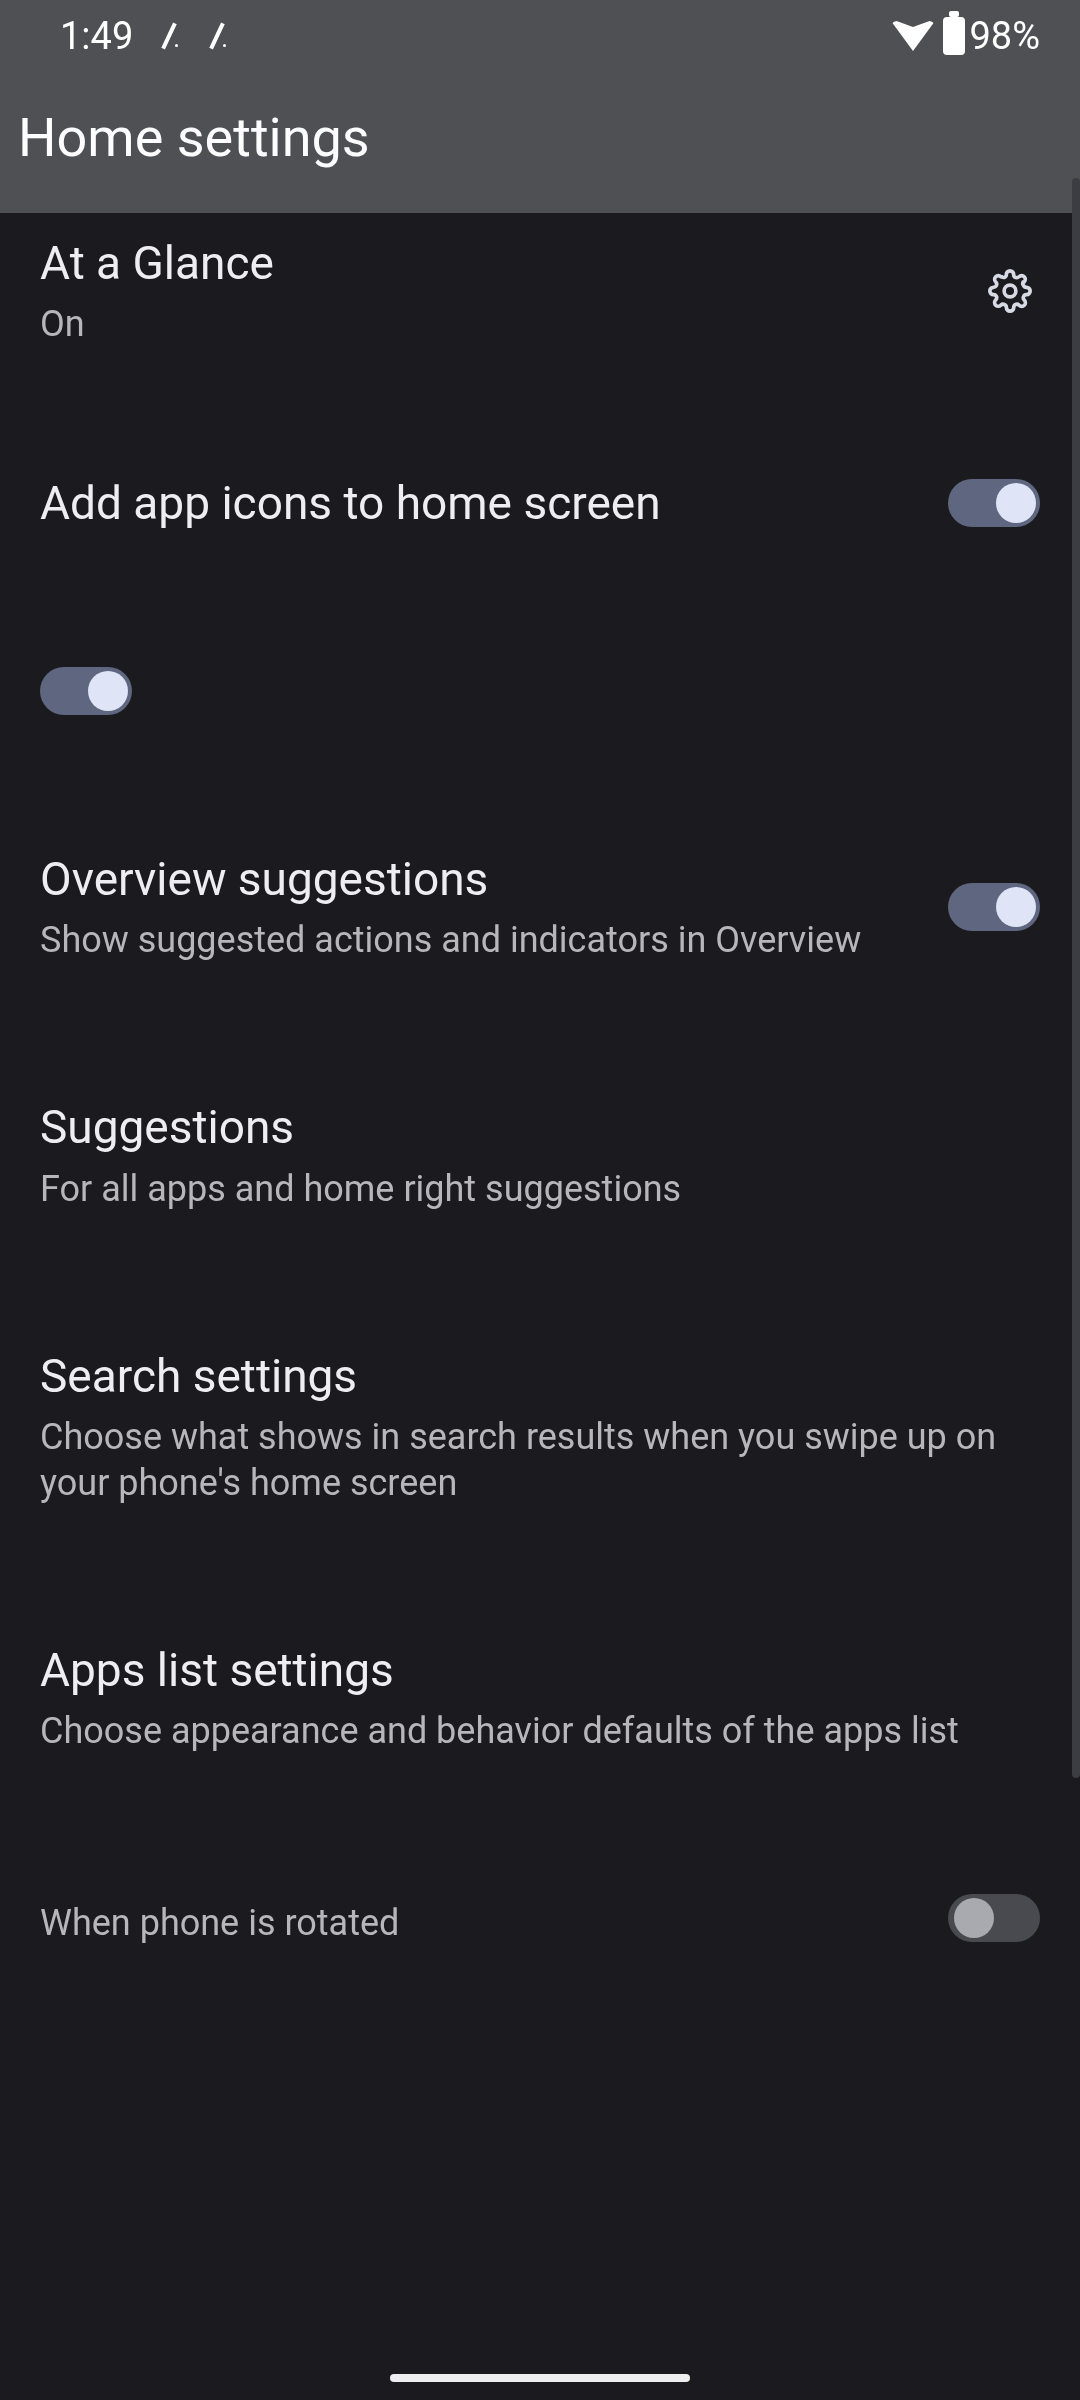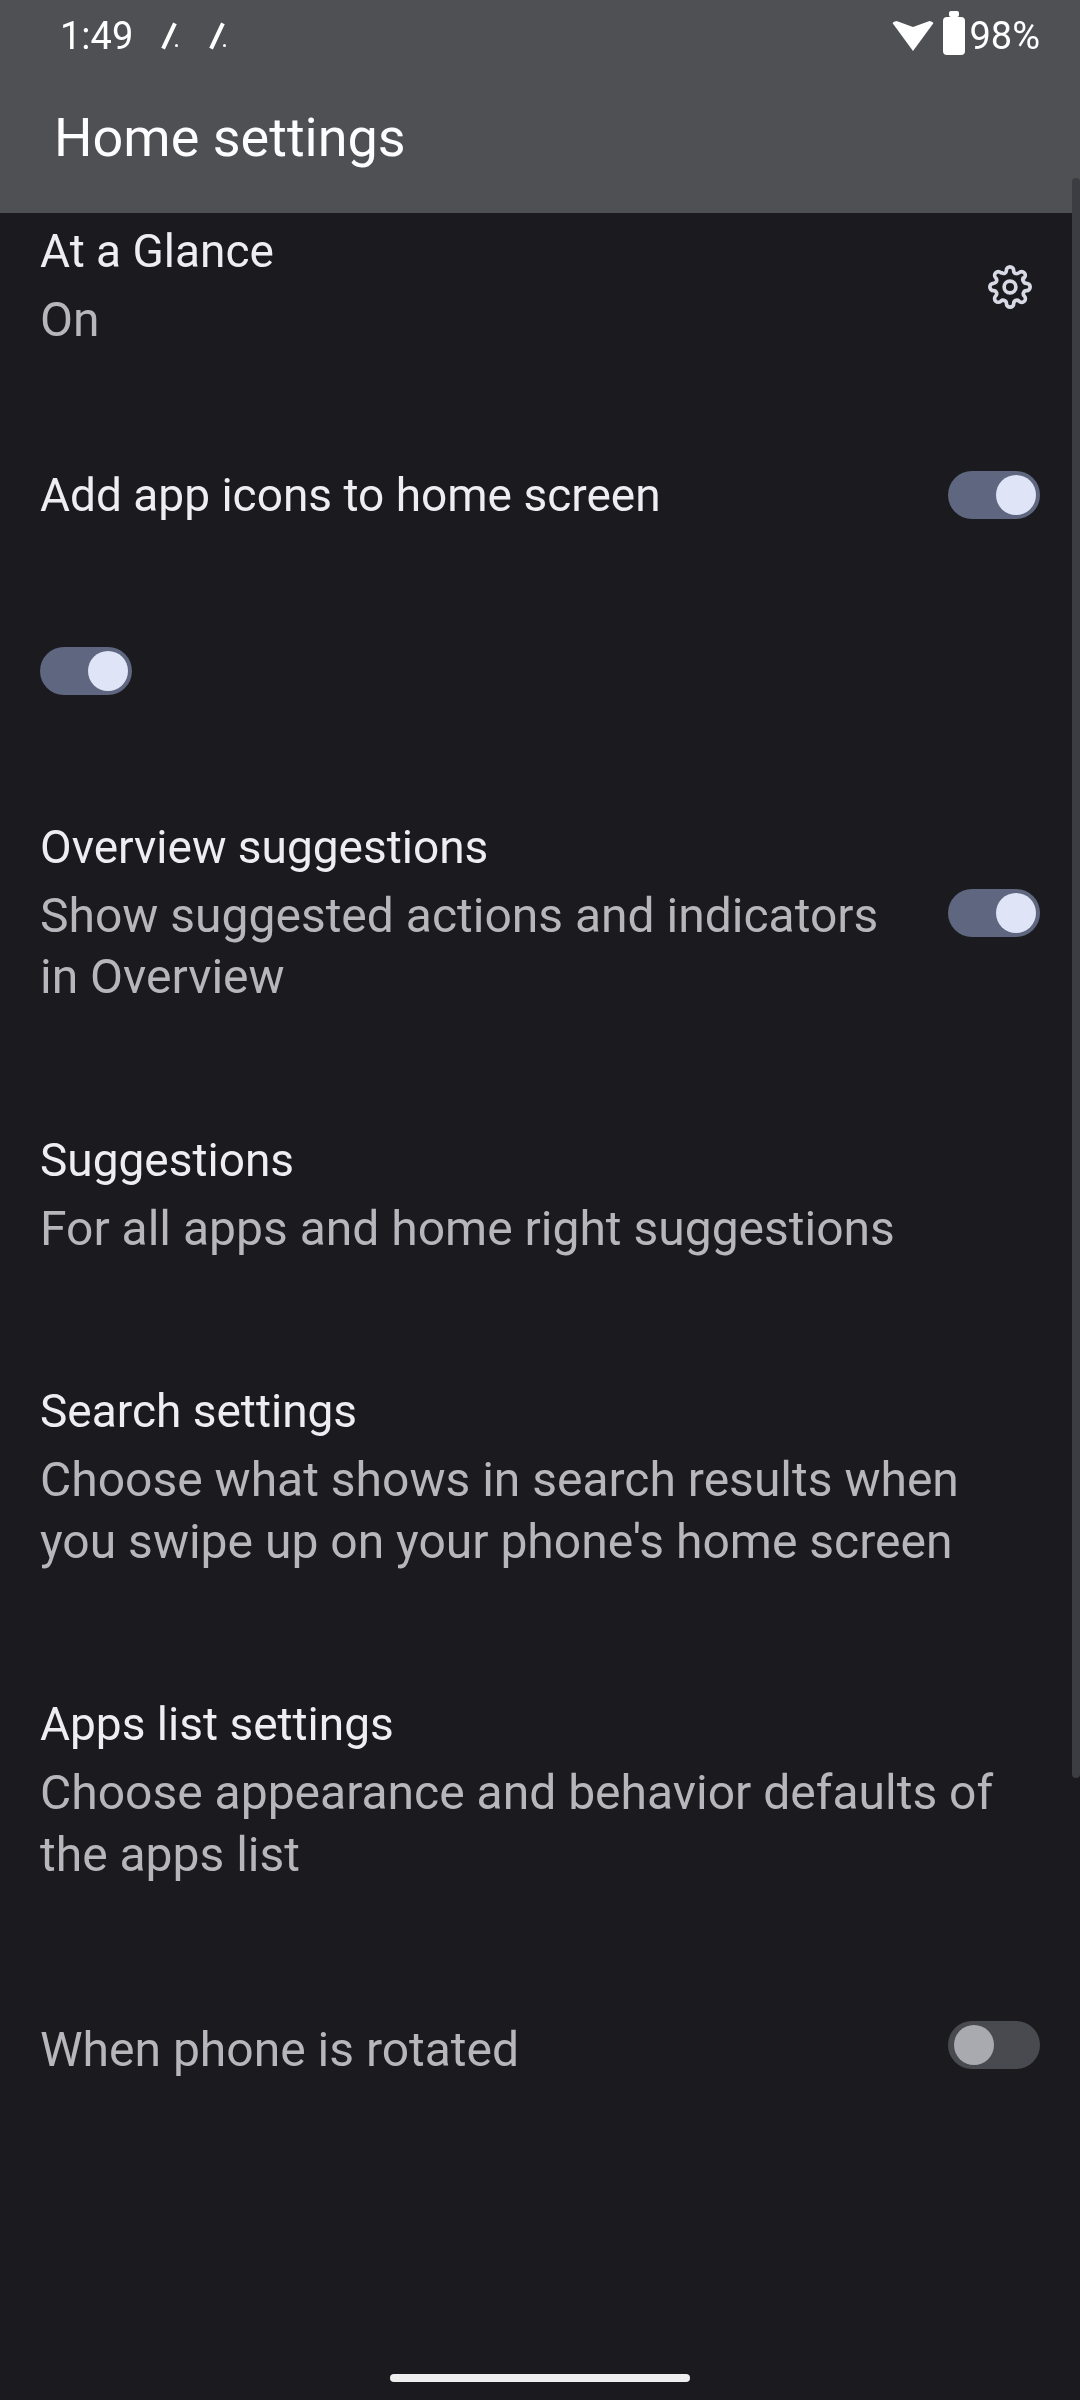--- a/index.html
+++ b/index.html
@@ -96,7 +96,7 @@
   
   .title-bar {
     background: #4f5054;
-    padding: 36px 54px 44px;
+    padding: 36px 18px 44px;
   }
   .title-bar h1 {
     font-size: 54px;

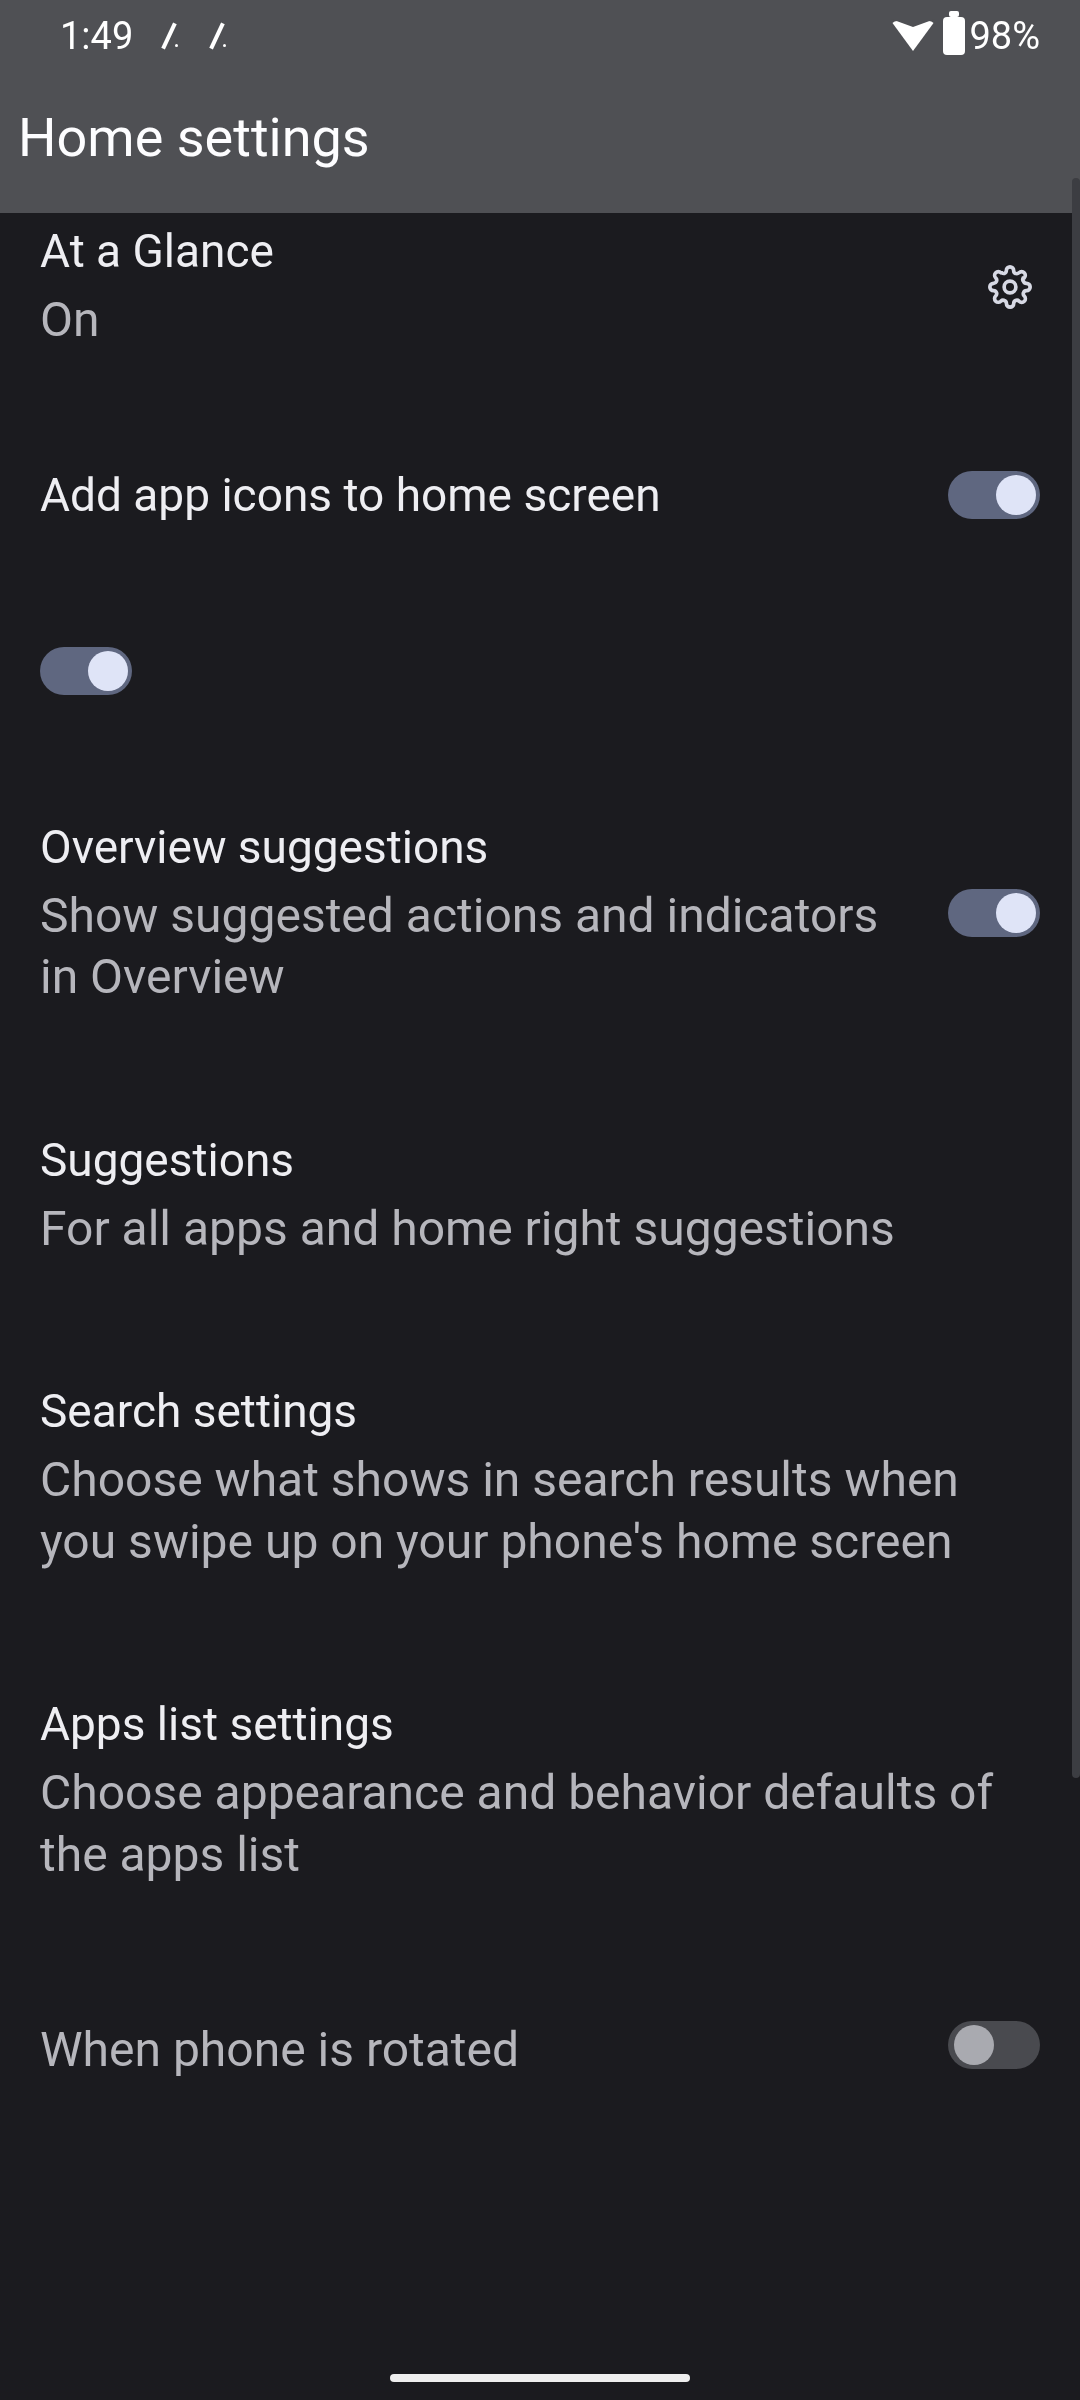--- a/index.html
+++ b/index.html
@@ -113,6 +113,7 @@
     align-items: center;
     padding: 76px 40px 48px 40px;
     gap: 24px;
+    margin-top: 12px;
   }
   .item.first { padding-top: 10px; padding-bottom: 40px;}
   .item-body { flex: 1 1 auto; min-width: 0; }

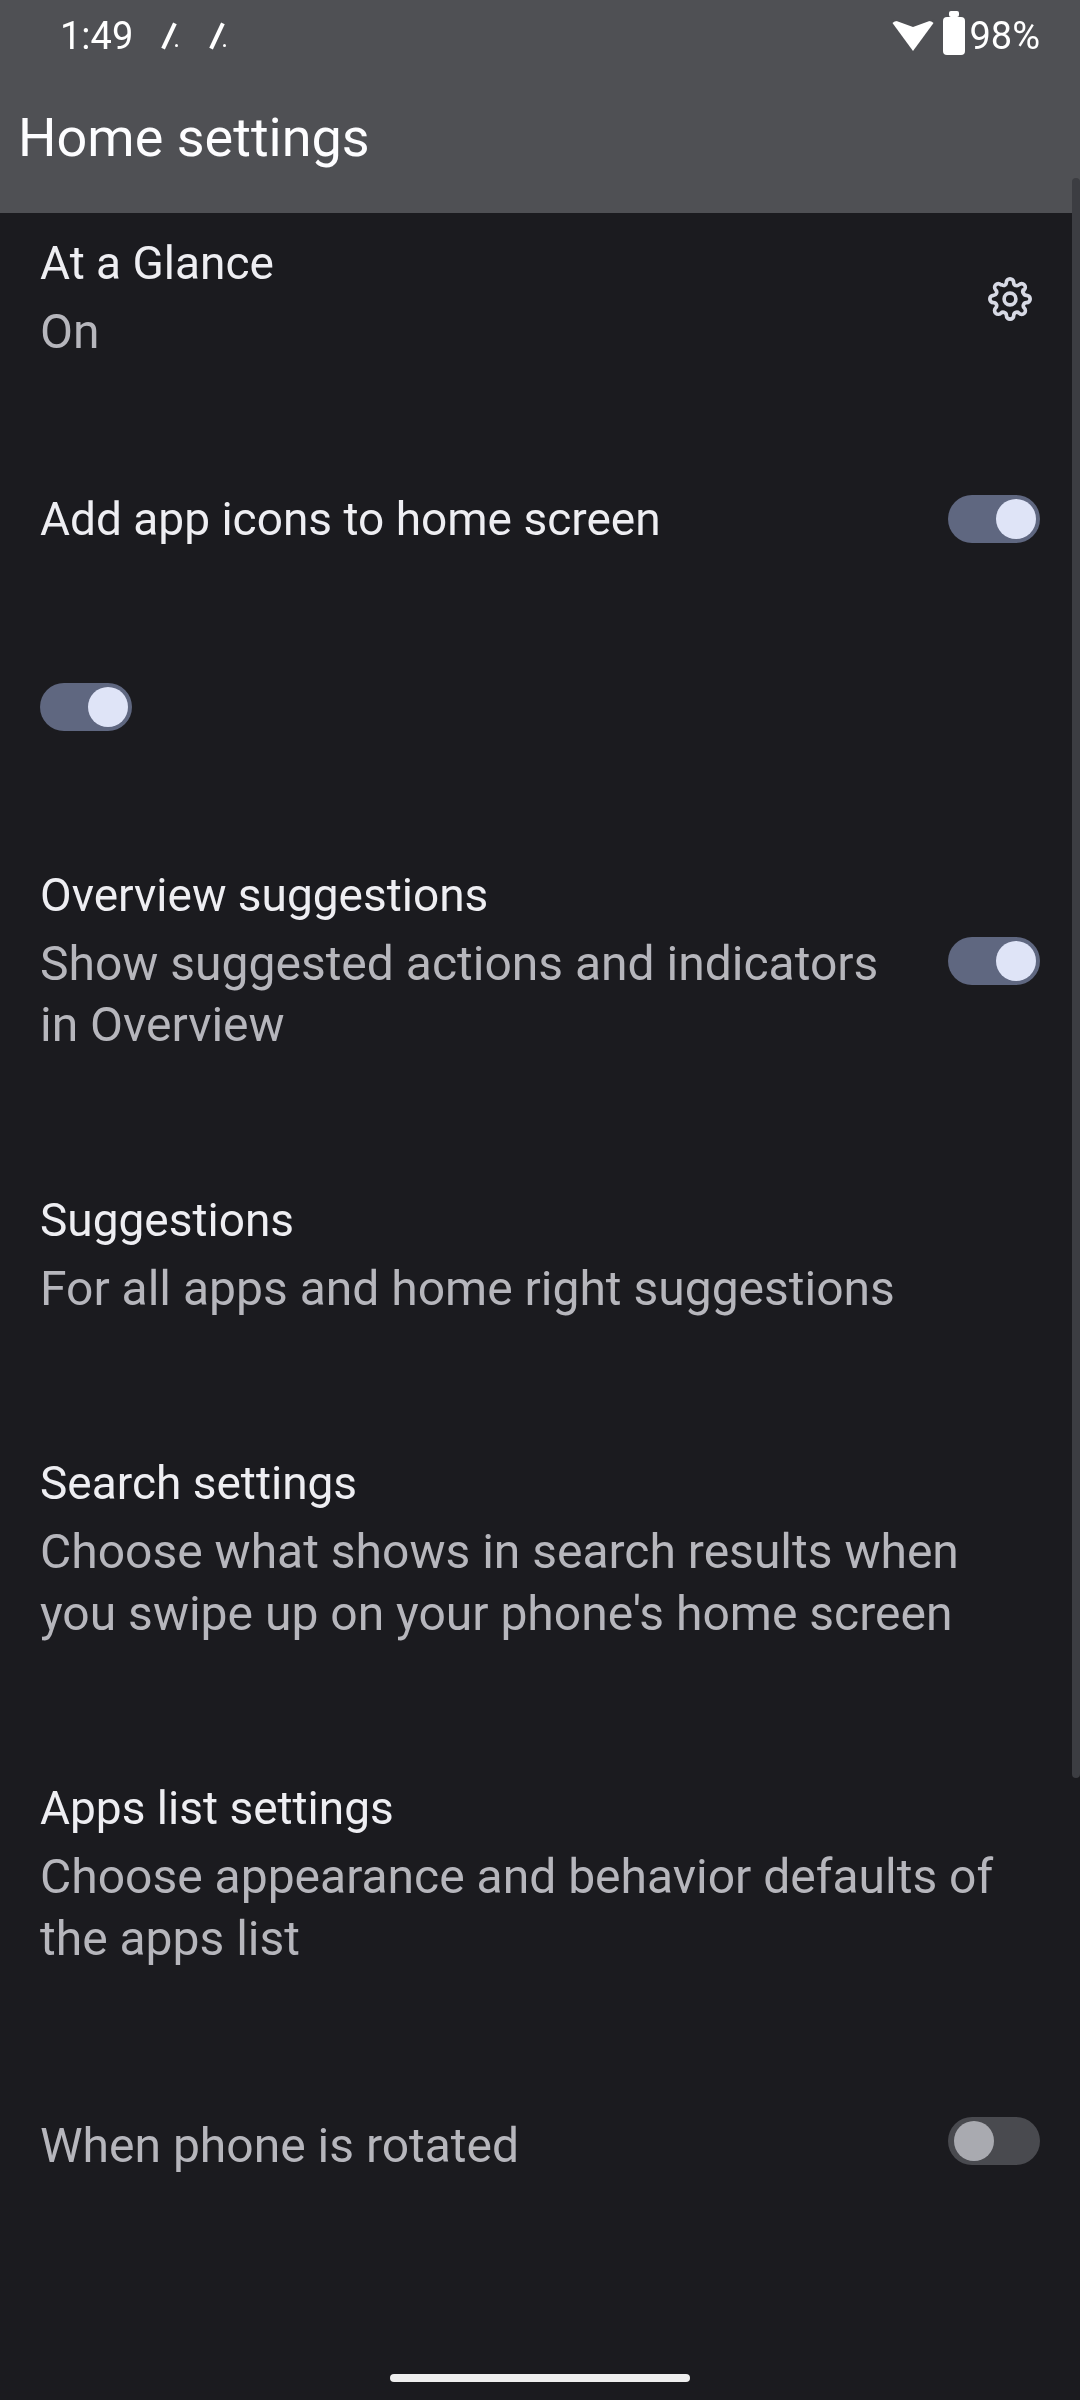--- a/index.html
+++ b/index.html
@@ -124,7 +124,7 @@
     line-height: 1.22;
   }
   .item-sub {
-    font-size: 48px;
+    font-size: 36px;
     color: #b6b6bc;
     line-height: 1.28;
     margin-top: 10px;

